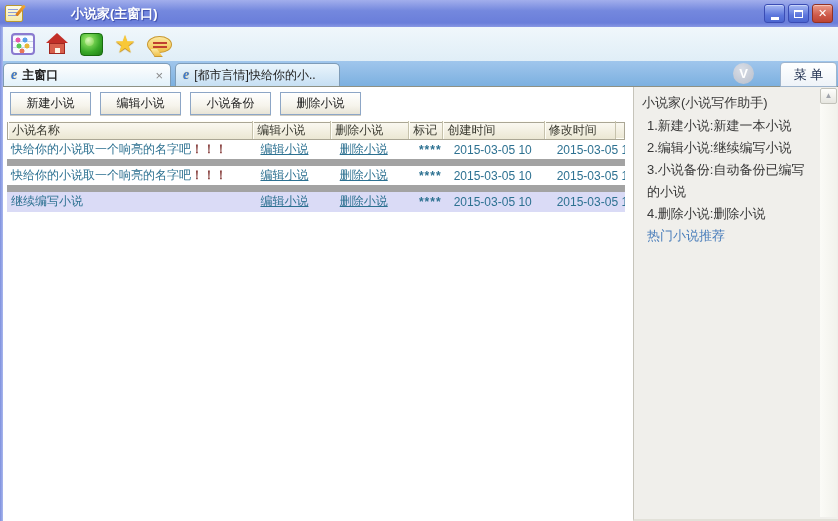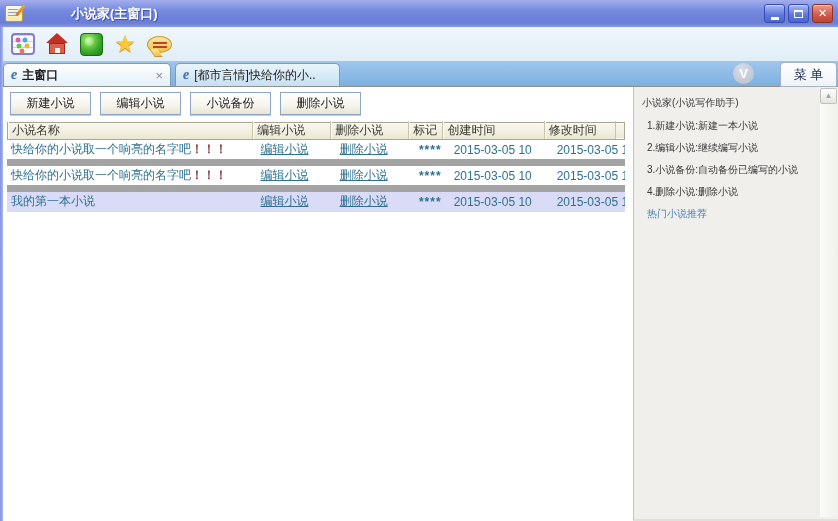--- a/index.html
+++ b/index.html
@@ -144,7 +144,7 @@
   .sidebar{position:absolute;left:633px;top:87px;right:0;bottom:0;
     background:#f0efeb;border-left:1px solid #c6c4ba;border-bottom:2px solid #e2e1d9;box-sizing:border-box;}
   .sidebar-content{position:absolute;left:8px;top:5px;right:24px;
-    font-size:10px;color:#383838;line-height:22px;}
+    font-size:13px;color:#383838;line-height:22px;}
   .sidebar-title{margin-bottom:1px;}
   .sidebar-item{padding-left:5px;}
   .sidebar-link{color:#4a7ebb;cursor:pointer;padding-left:5px;display:inline-block;}

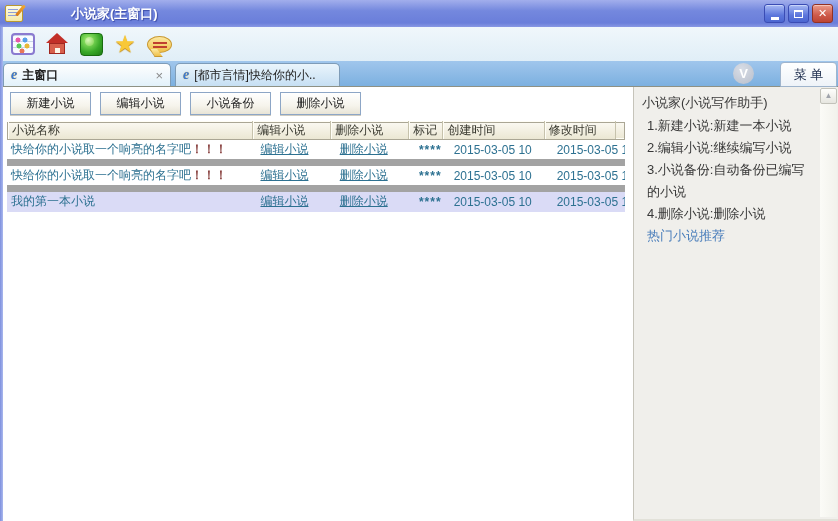--- a/index.html
+++ b/index.html
@@ -246,7 +246,7 @@
     </div>
 
     <div class="trow selected">
-      <div class="td c-name"><span>我的第一本小说</span><span class="name-suffix"></span></div>
+      <div class="td c-name"><span>继续编写小说</span><span class="name-suffix"></span></div>
       <div class="td c-edit"><span class="cell-link">编辑小说</span></div>
       <div class="td c-del"><span class="cell-link">删除小说</span></div>
       <div class="td c-mark mark-val">****</div>

